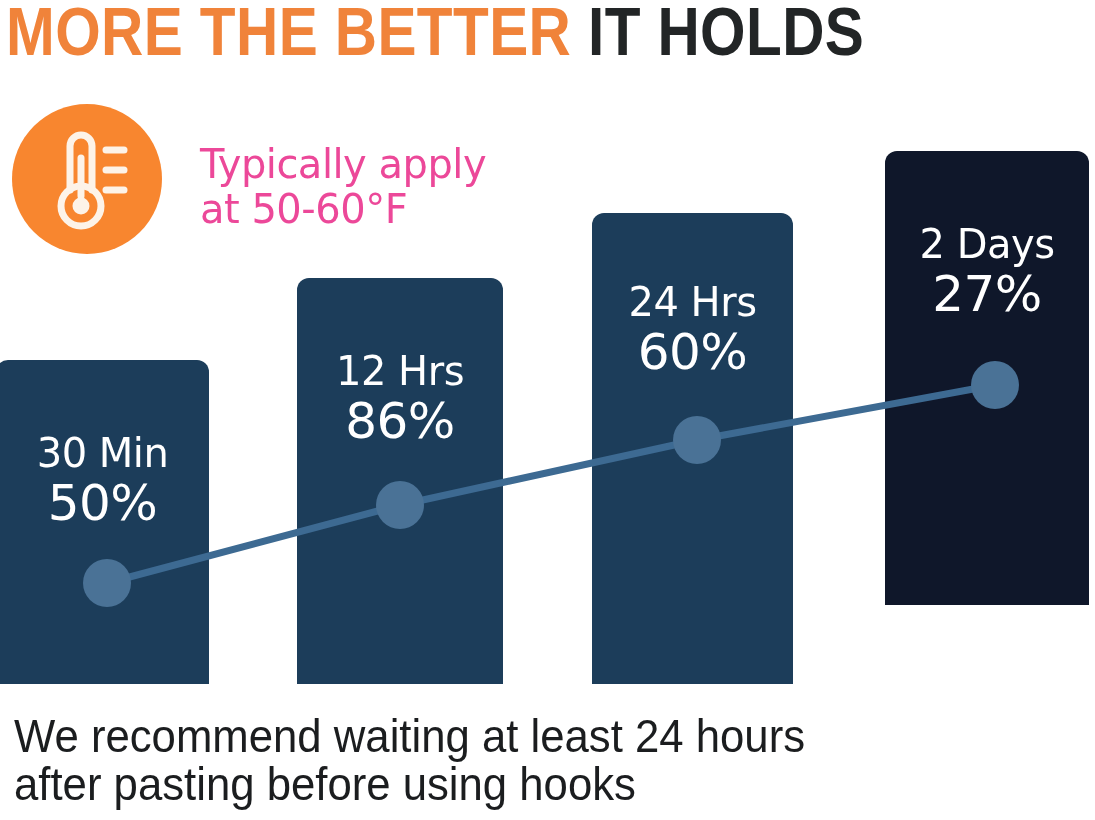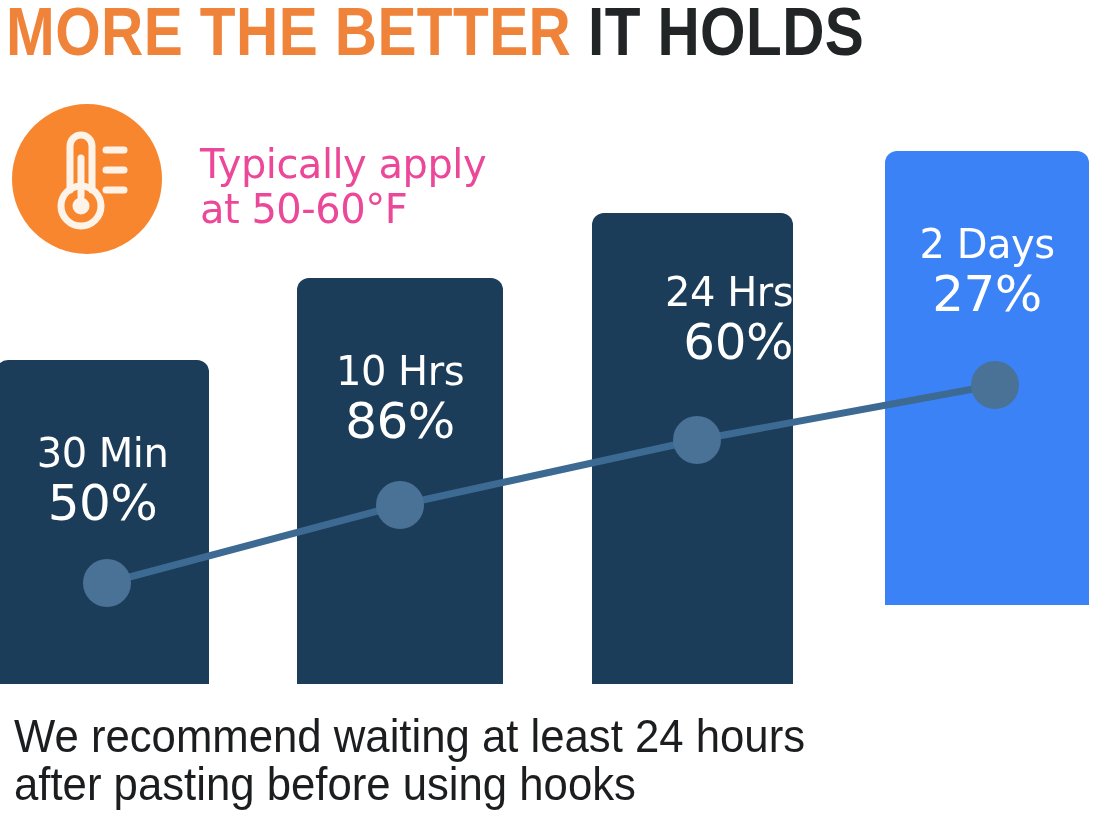--- a/index.html
+++ b/index.html
@@ -181,7 +181,7 @@
       </div>
     </div>
 
-    <div class="bar" id="bar-3" style="left: 885px; width: 204px; top: 151px; height: 454px; background: #3b82f6;">
+    <div class="bar" id="bar-3" style="left: 885px; width: 204px; top: 151px; height: 454px; background: #0f172a;">
       <div class="bar-labels" id="bar-labels-3" style="top: 70px;">
         <span class="bar-cat">2 Days</span>
         <span class="bar-val">27%</span>

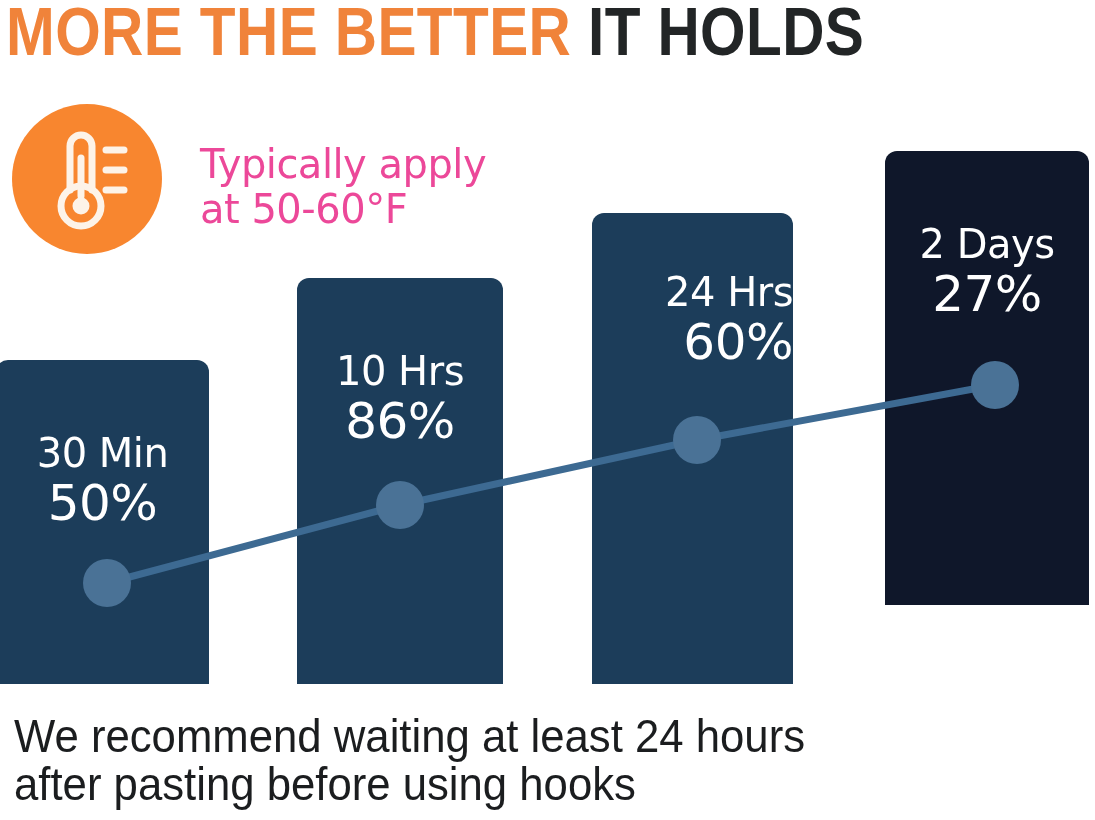--- a/index.html
+++ b/index.html
@@ -175,7 +175,7 @@
     </div>
 
     <div class="bar" id="bar-2" style="left: 592px; width: 201px; top: 213px; height: 471px; background: rgb(28, 61, 90);">
-      <div class="bar-labels" id="bar-labels-2" style="top: 56px; text-align: right;">
+      <div class="bar-labels" id="bar-labels-2" style="top: 66px;">
         <span class="bar-cat">24 Hrs</span>
         <span class="bar-val">60%</span>
       </div>

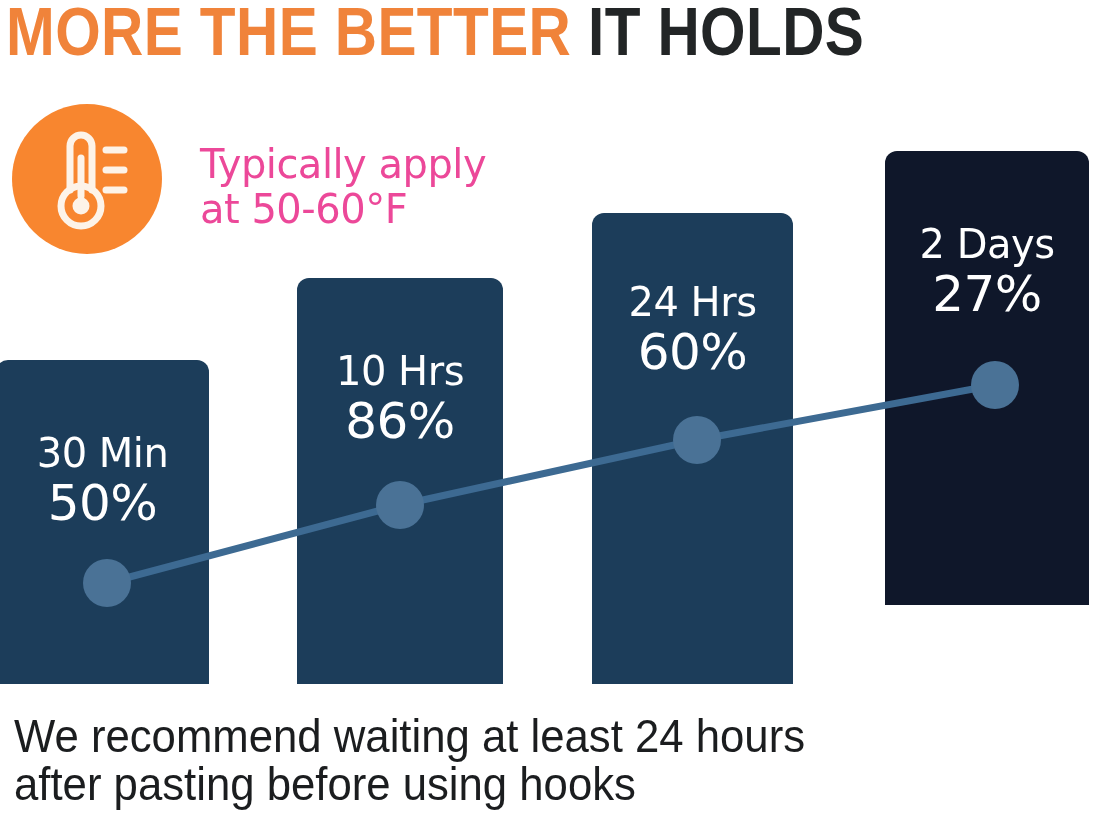--- a/index.html
+++ b/index.html
@@ -169,7 +169,7 @@
 
     <div class="bar" id="bar-1" style="left: 297px; width: 206px; top: 278px; height: 406px; background: rgb(28, 61, 90);">
       <div class="bar-labels" id="bar-labels-1" style="top: 70px;">
-        <span class="bar-cat">10 Hrs</span>
+        <span class="bar-cat">12 Hrs</span>
         <span class="bar-val">86%</span>
       </div>
     </div>

